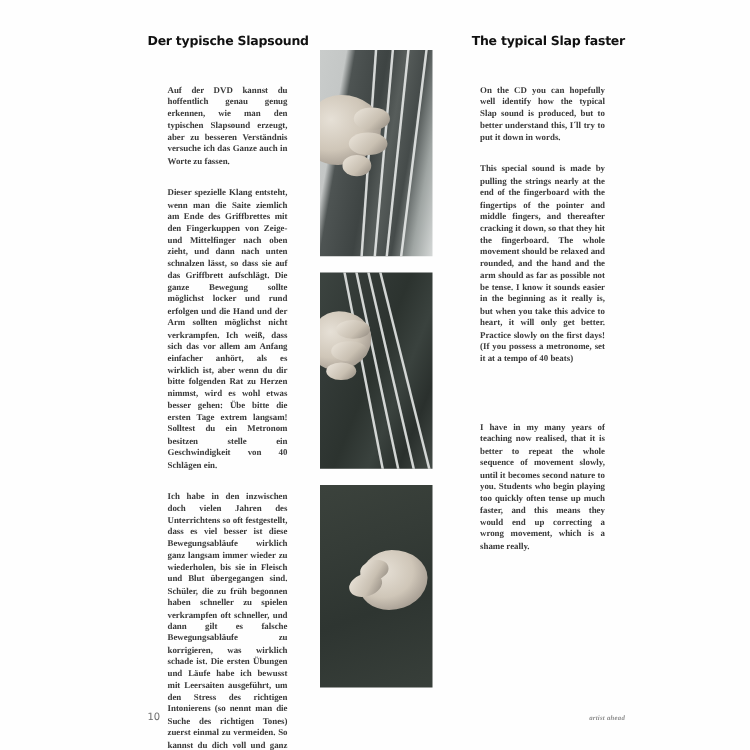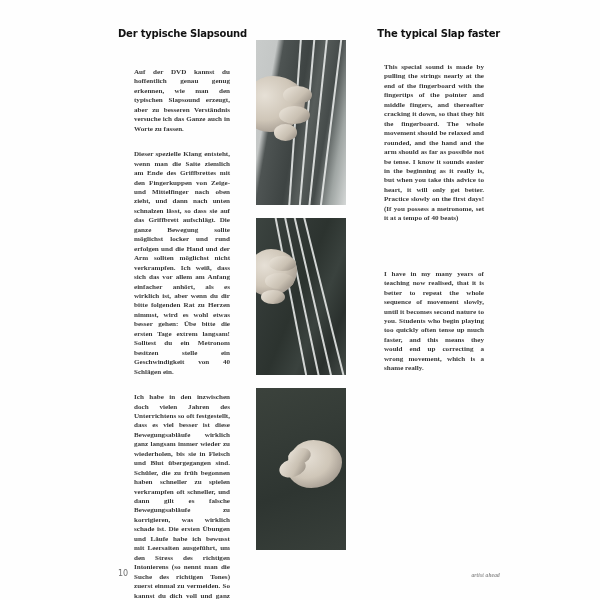--- a/index.html
+++ b/index.html
@@ -222,6 +222,7 @@
   </div>
 
   <div class="col right">
+    <p>On the CD you can hopefully well identify how the typical Slap sound is produced, but to better understand this, I´ll try to put it down in words.</p>
     <p class="gap-block">This special sound is made by pulling the strings nearly at the end of the fingerboard with the fingertips of the pointer and middle fingers, and thereafter cracking it down, so that they hit the fingerboard. The whole movement should be relaxed and rounded, and the hand and the arm should as far as possible not be tense. I know it sounds easier in the beginning as it really is, but when you take this advice to heart, it will only get better. Practice slowly on the first days! (If you possess a metronome, set it at a tempo of 40 beats)</p>
     <p class="gap-block-lg">I have in my many years of teaching now realised, that it is better to repeat the whole sequence of movement slowly, until it becomes second nature to you. Students who begin playing too quickly often tense up much faster, and this means they would end up correcting a wrong movement, which is a shame really.</p>
   </div>

